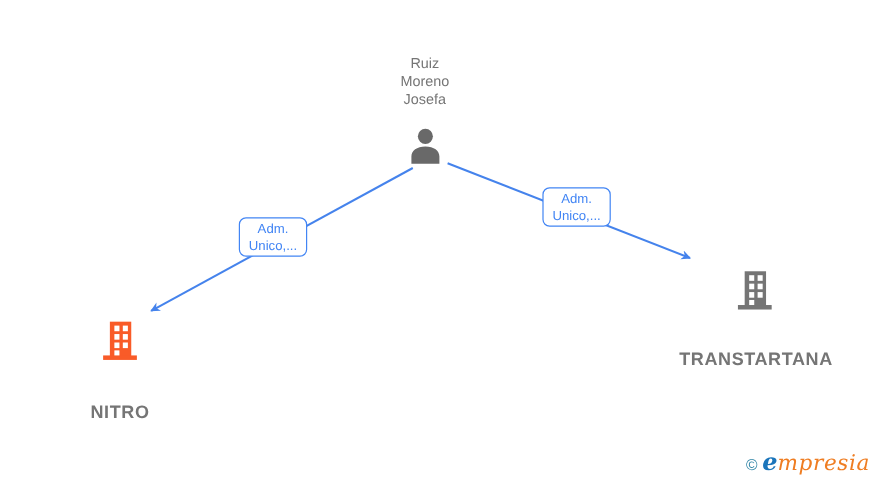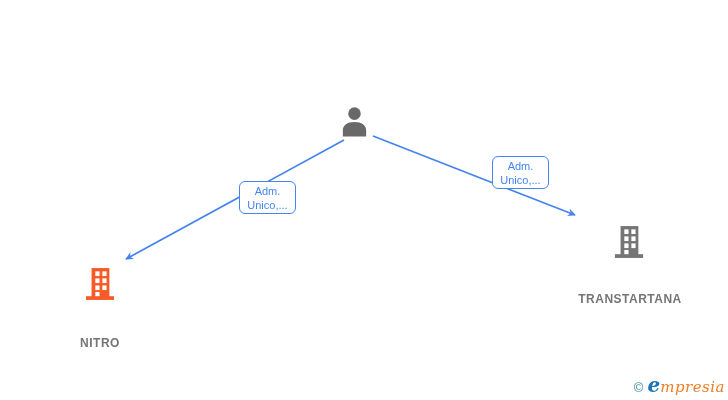--- a/index.html
+++ b/index.html
@@ -91,6 +91,11 @@
     <line x1="373" y1="136" x2="575" y2="215" stroke="currentColor" stroke-width="1.7" marker-end="url(#arrow)"></line>
   </svg>
 
+  <div class="abs person-name" style="color: rgb(117, 117, 117);">
+    <div>Ruiz</div>
+    <div>Moreno</div>
+    <div>Josefa</div>
+  </div>
   <div class="abs person-icon" style="color: rgb(105, 105, 105);">
     <svg viewBox="0 0 24 24" width="35" height="35">
       <circle cx="12" cy="6.6" r="4.3" fill="currentColor"></circle>

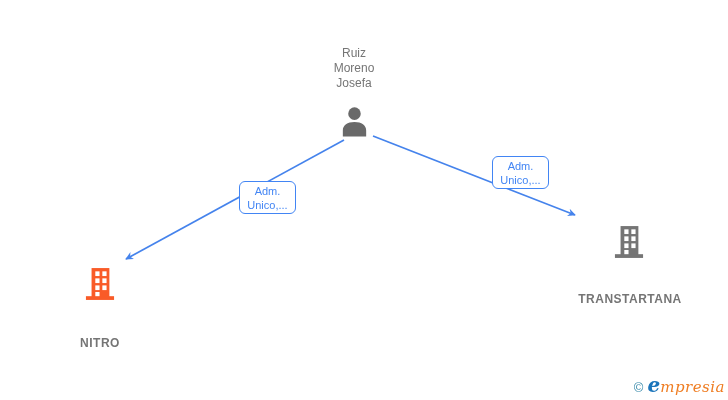--- a/index.html
+++ b/index.html
@@ -42,7 +42,6 @@
     font-size: 11px; line-height: 14px;
     padding-top: 2px;
     z-index: 3;
-    margin-left: 40px;
   }
   .edge-label-left  { left: 199px; top: 181px; }
   .edge-label-right { left: 452px; top: 156px; }

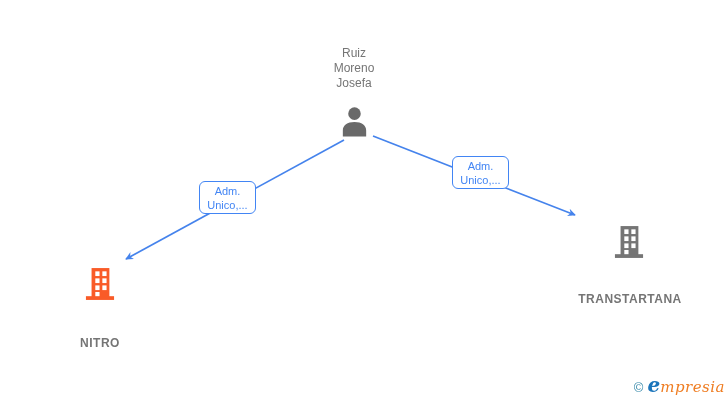--- a/index.html
+++ b/index.html
@@ -51,7 +51,7 @@
   .company-label {
     width: 130px;
     text-align: center;
-    font-size: 12px; line-height: 15px;
+    font-size: 15px; line-height: 15px;
     font-weight: bold;
     letter-spacing: 0.5px;
     color: #757575;

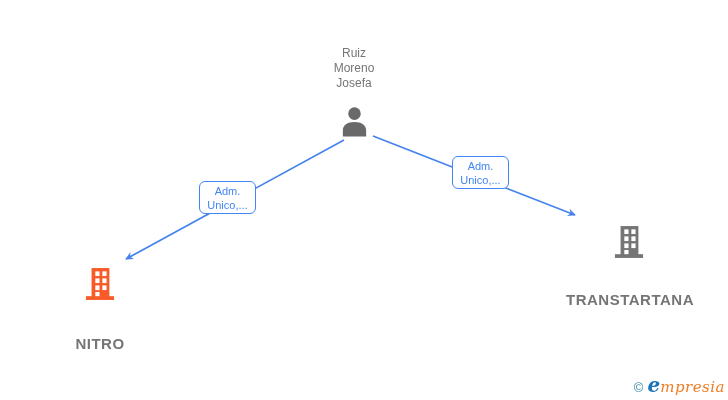--- a/index.html
+++ b/index.html
@@ -73,7 +73,7 @@
     font-style: italic;
   }
   .footer-logo .brand-initial { font-size: 20px; font-weight: bold; }
-  .footer-logo .brand-rest { font-size: 15px; letter-spacing: 0.5px; }
+  .footer-logo .brand-rest { font-size: 18px; letter-spacing: 0.5px; }
 </style>
 </head>
 <body>

